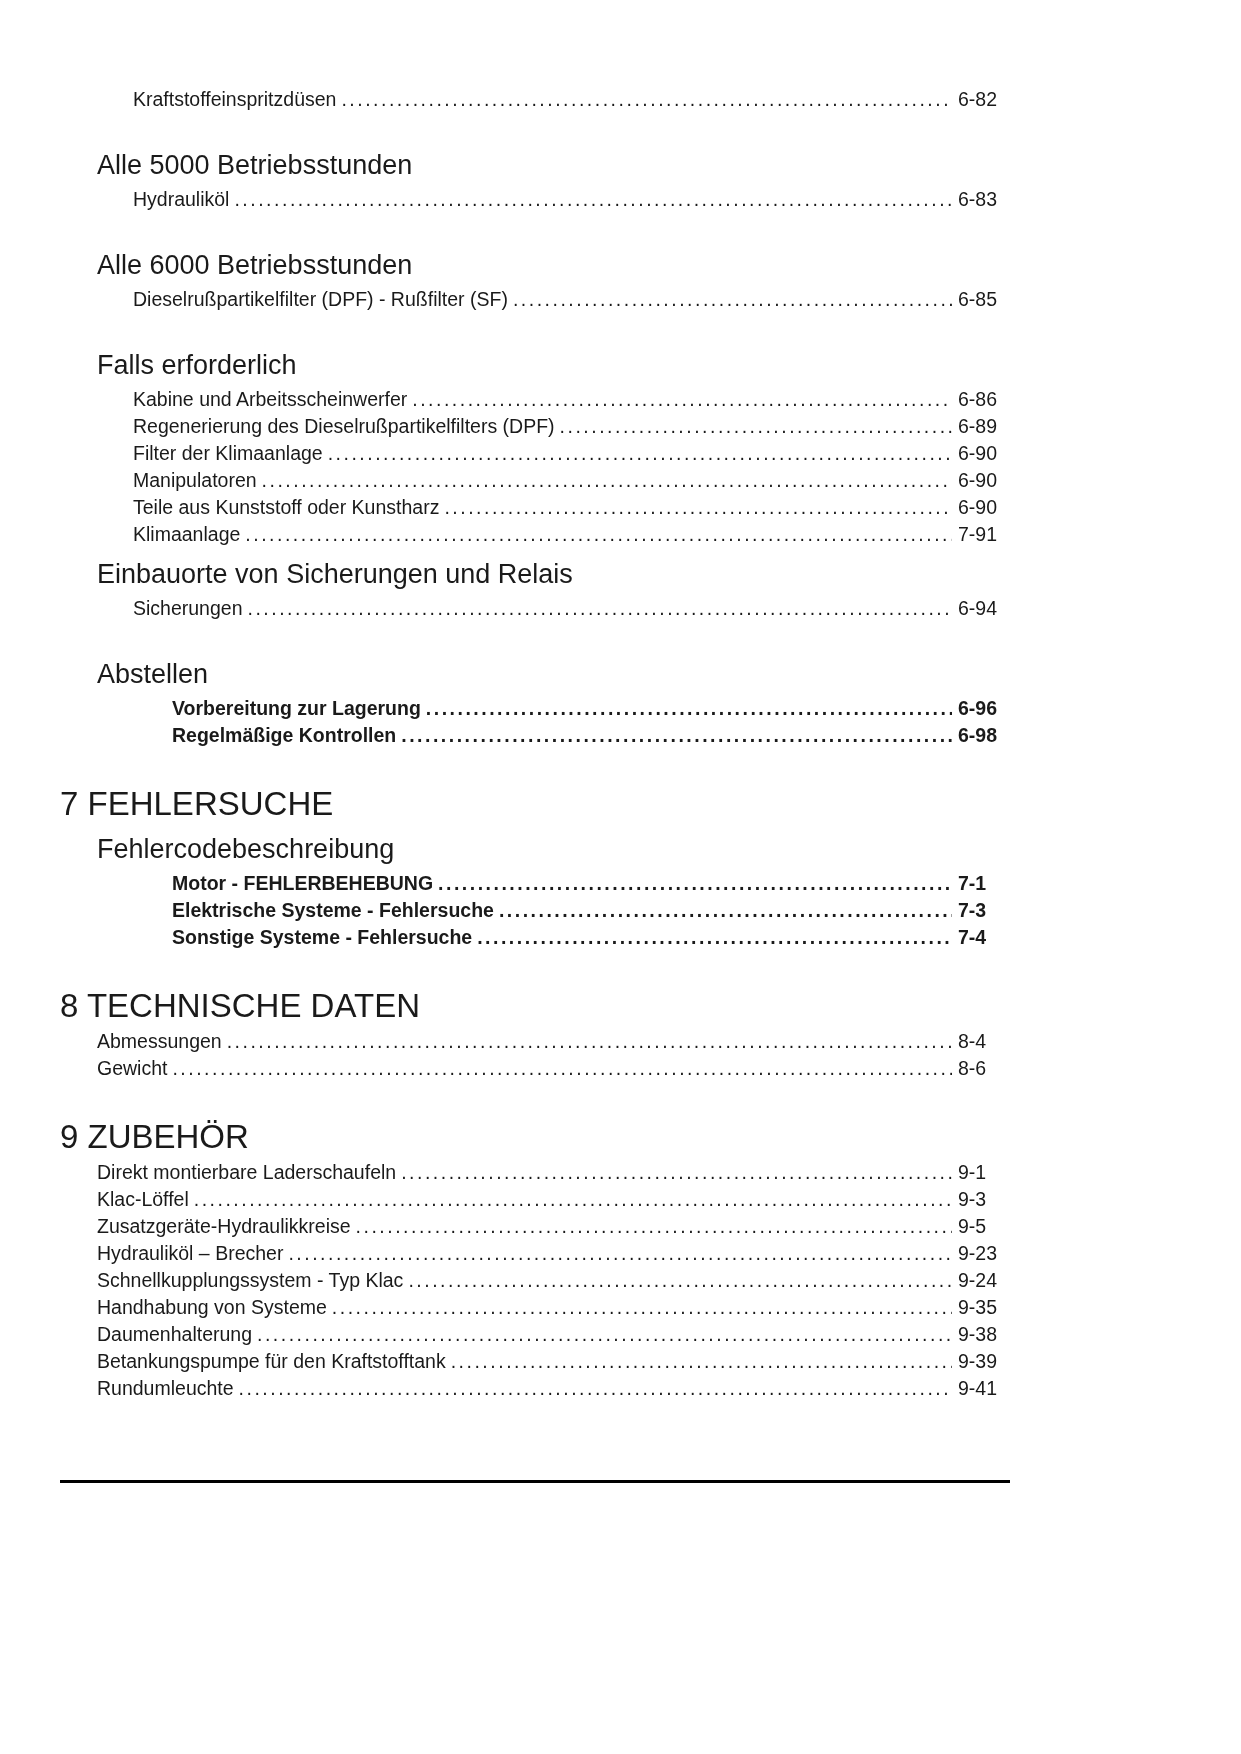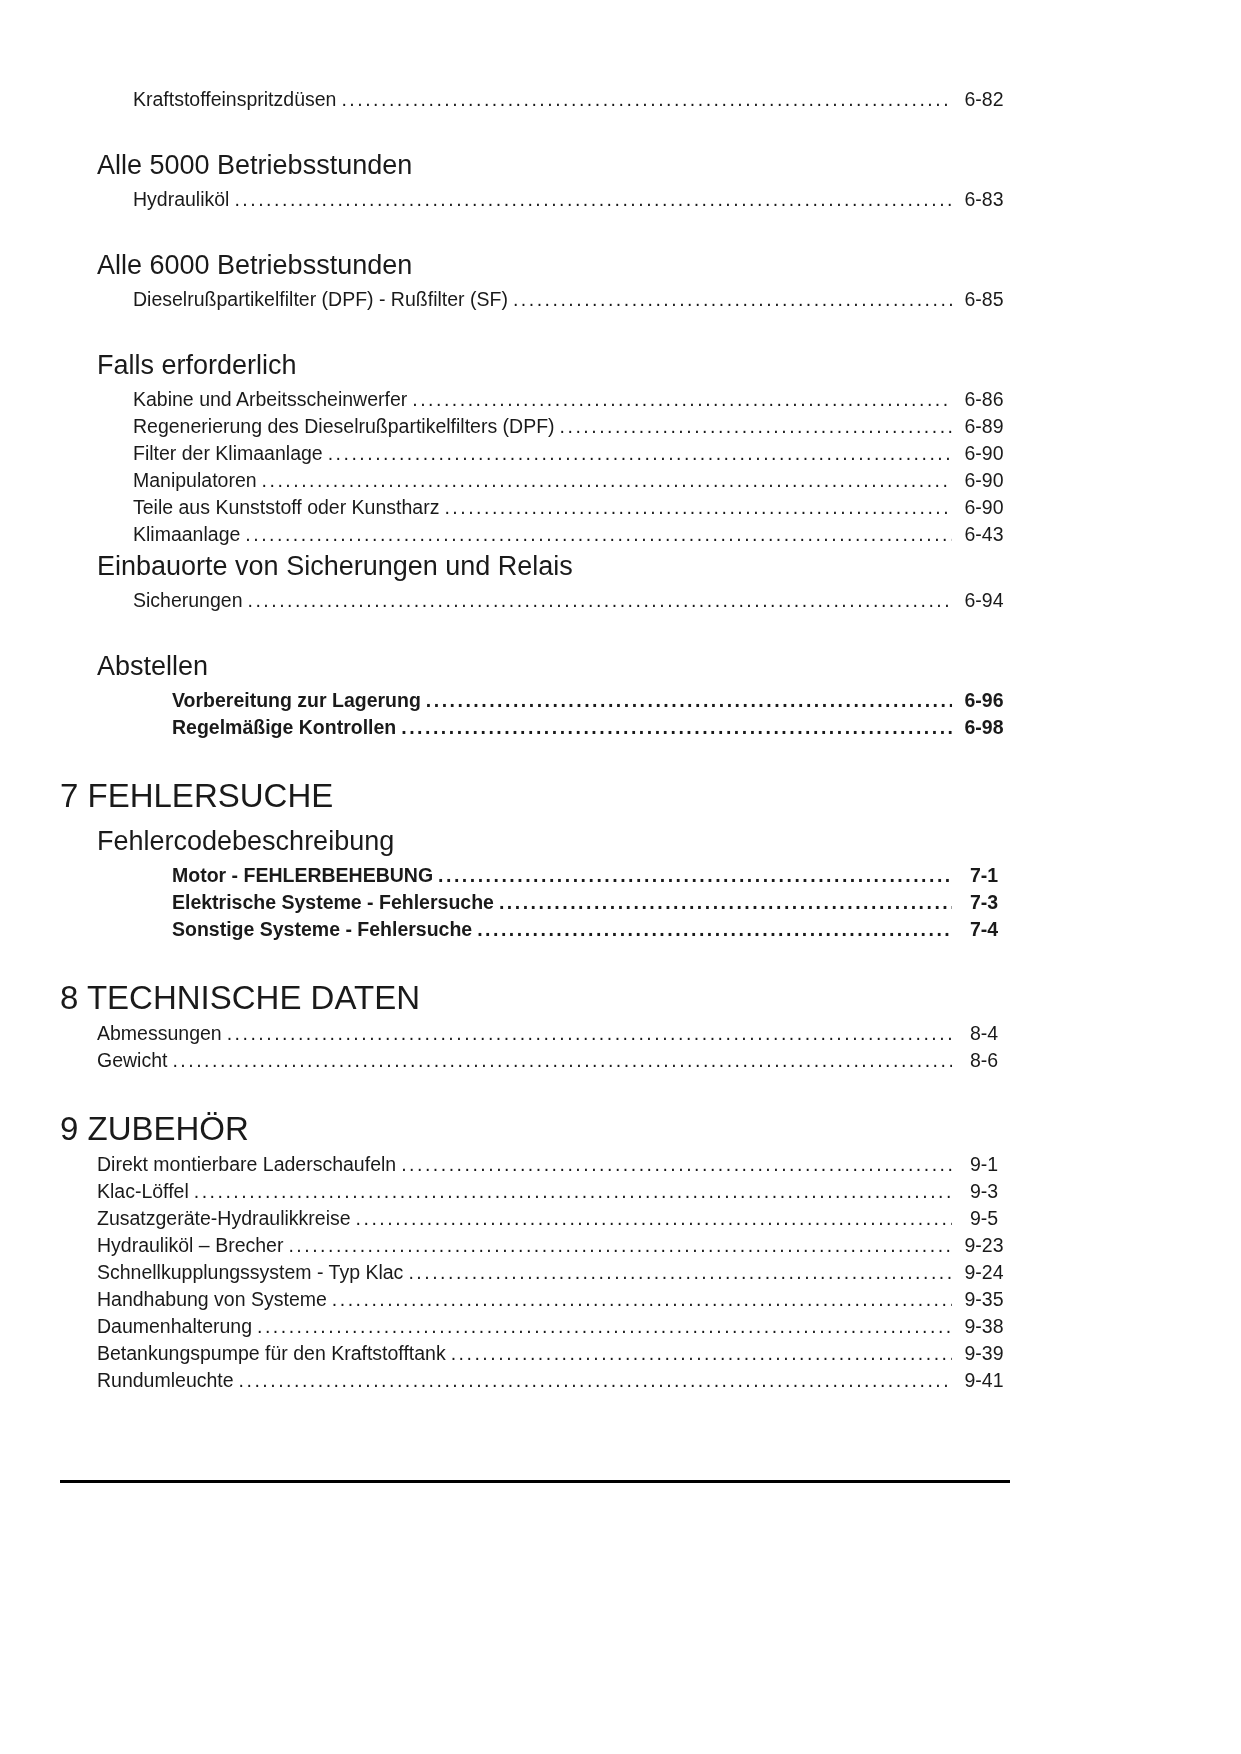--- a/index.html
+++ b/index.html
@@ -49,7 +49,7 @@
   .pagenum {
     flex: 0 0 auto;
     min-width: 52px;
-    text-align: center;
+    text-align: left;
   }
   .heading {
     font-size: 27px;

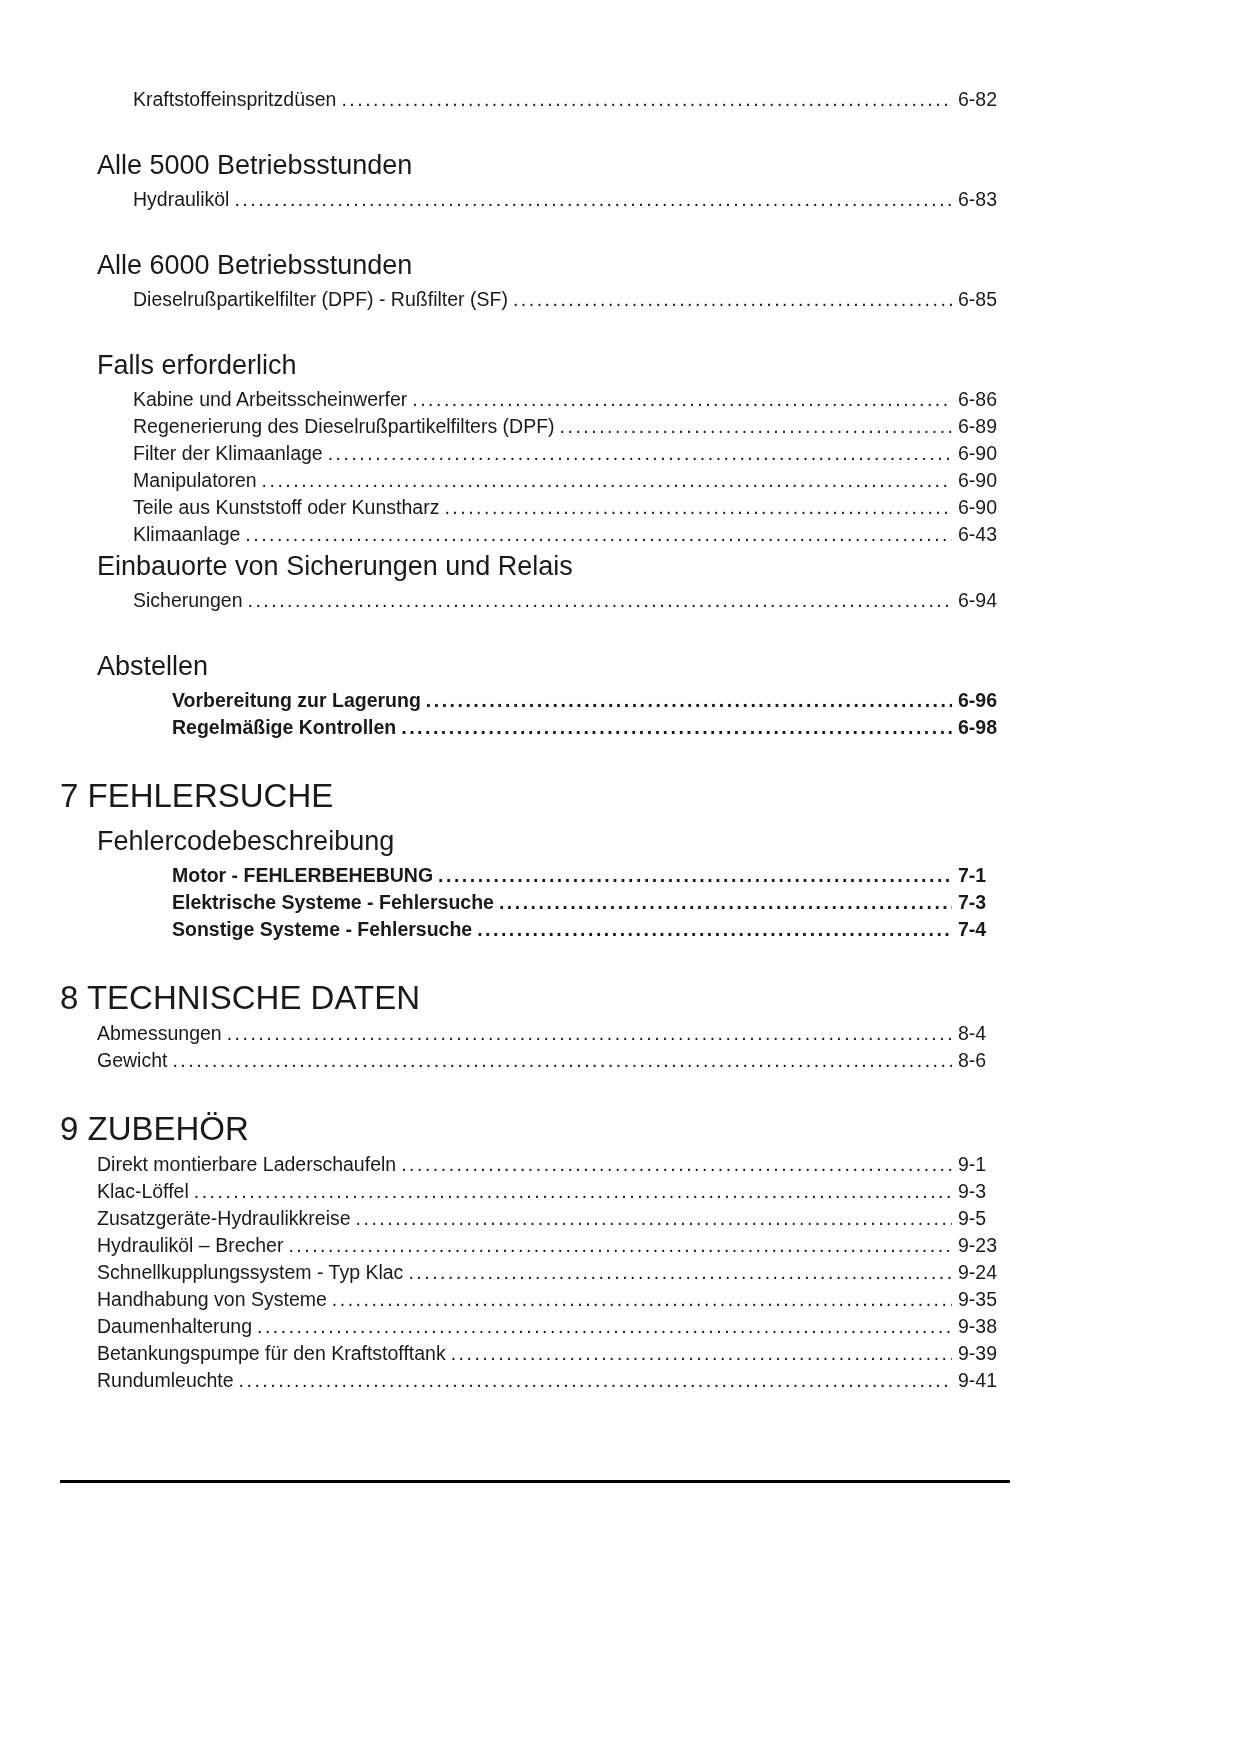--- a/index.html
+++ b/index.html
@@ -129,7 +129,7 @@
       <div class="row indent-2">
         <span class="label">Klimaanlage</span>
         <span class="dots"></span>
-        <span class="pagenum">6-43</span>
+        <span class="pagenum">7-91</span>
       </div>
       <div class="heading tight">Einbauorte von Sicherungen und Relais</div>
       <div class="row indent-2">

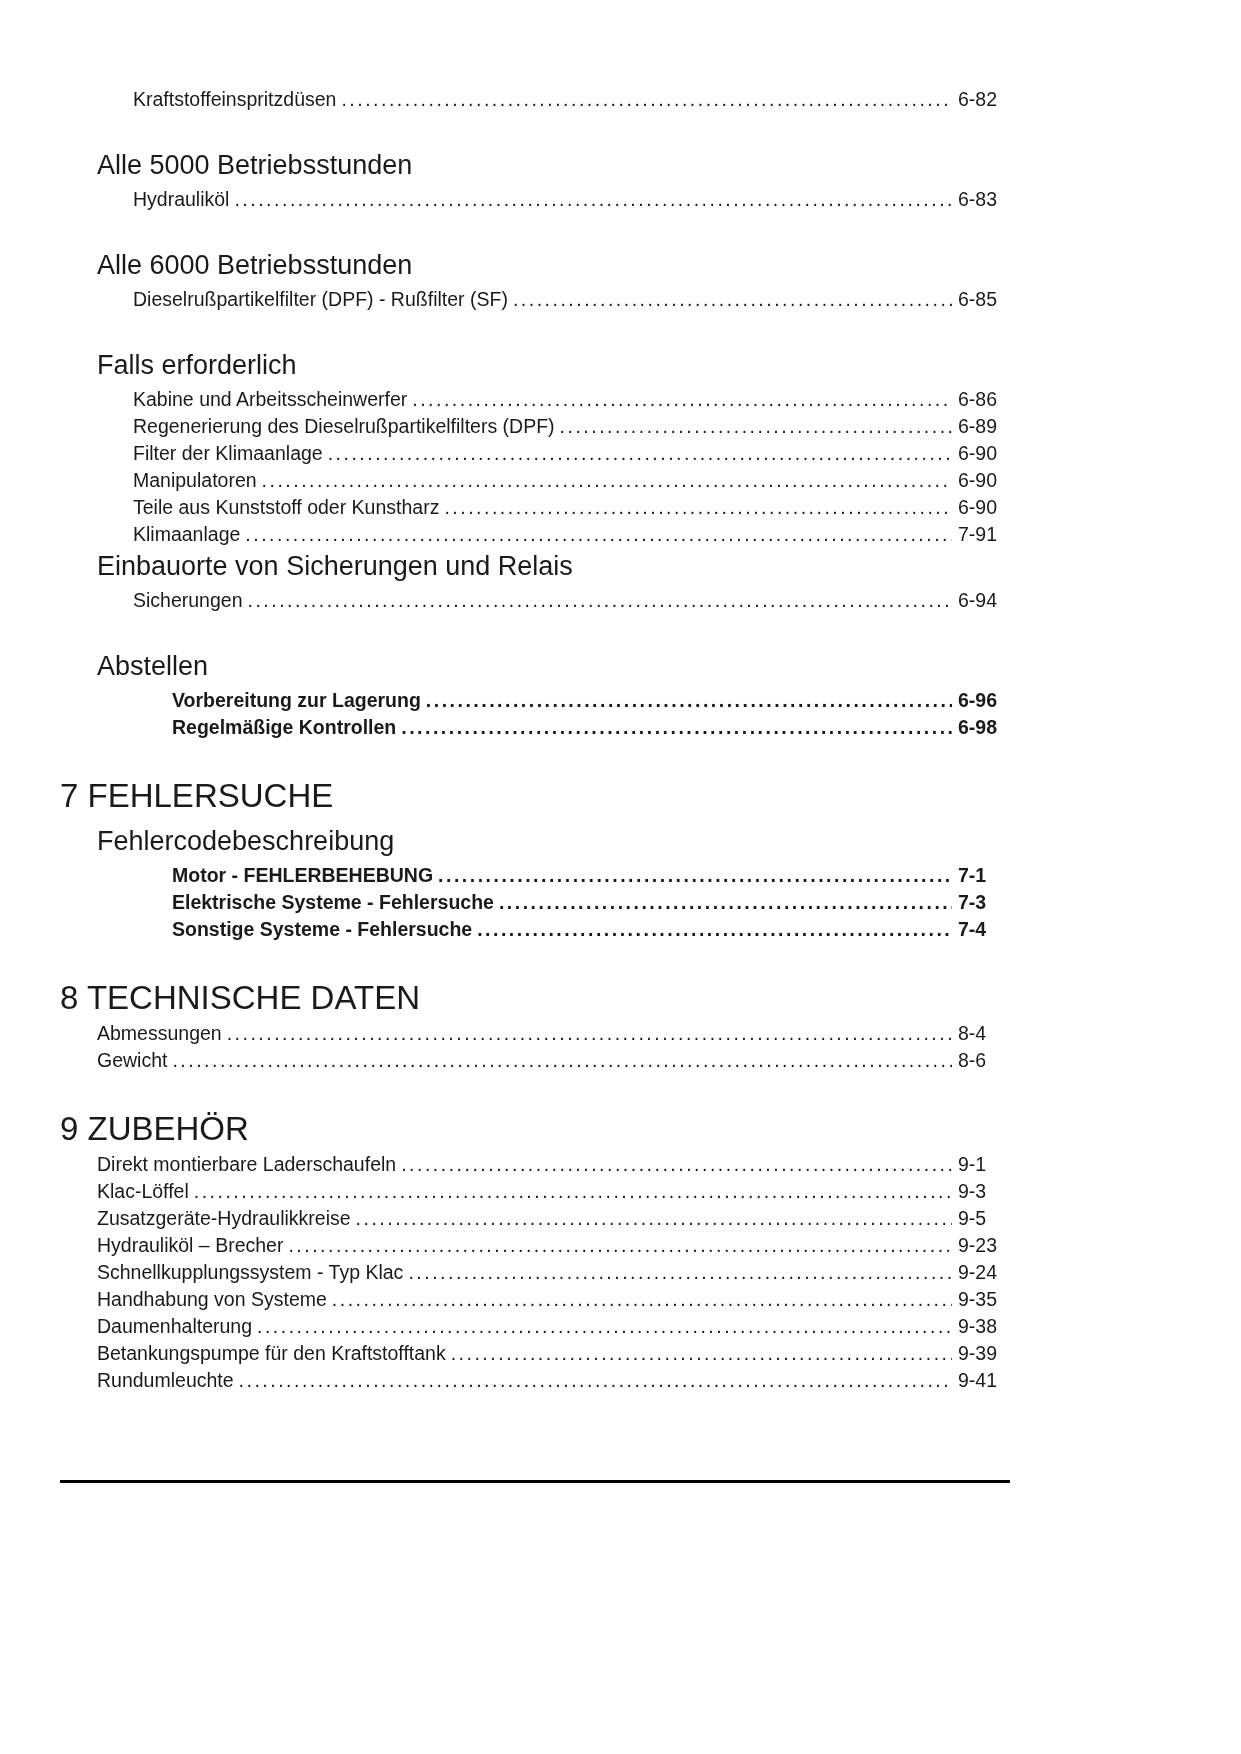--- a/index.html
+++ b/index.html
@@ -58,7 +58,7 @@
     margin: 34px 0 3px 37px;
   }
   .heading.tight {
-    margin-top: 0;
+    margin-top: 8px;
   }
   .chapter {
     font-size: 33px;

